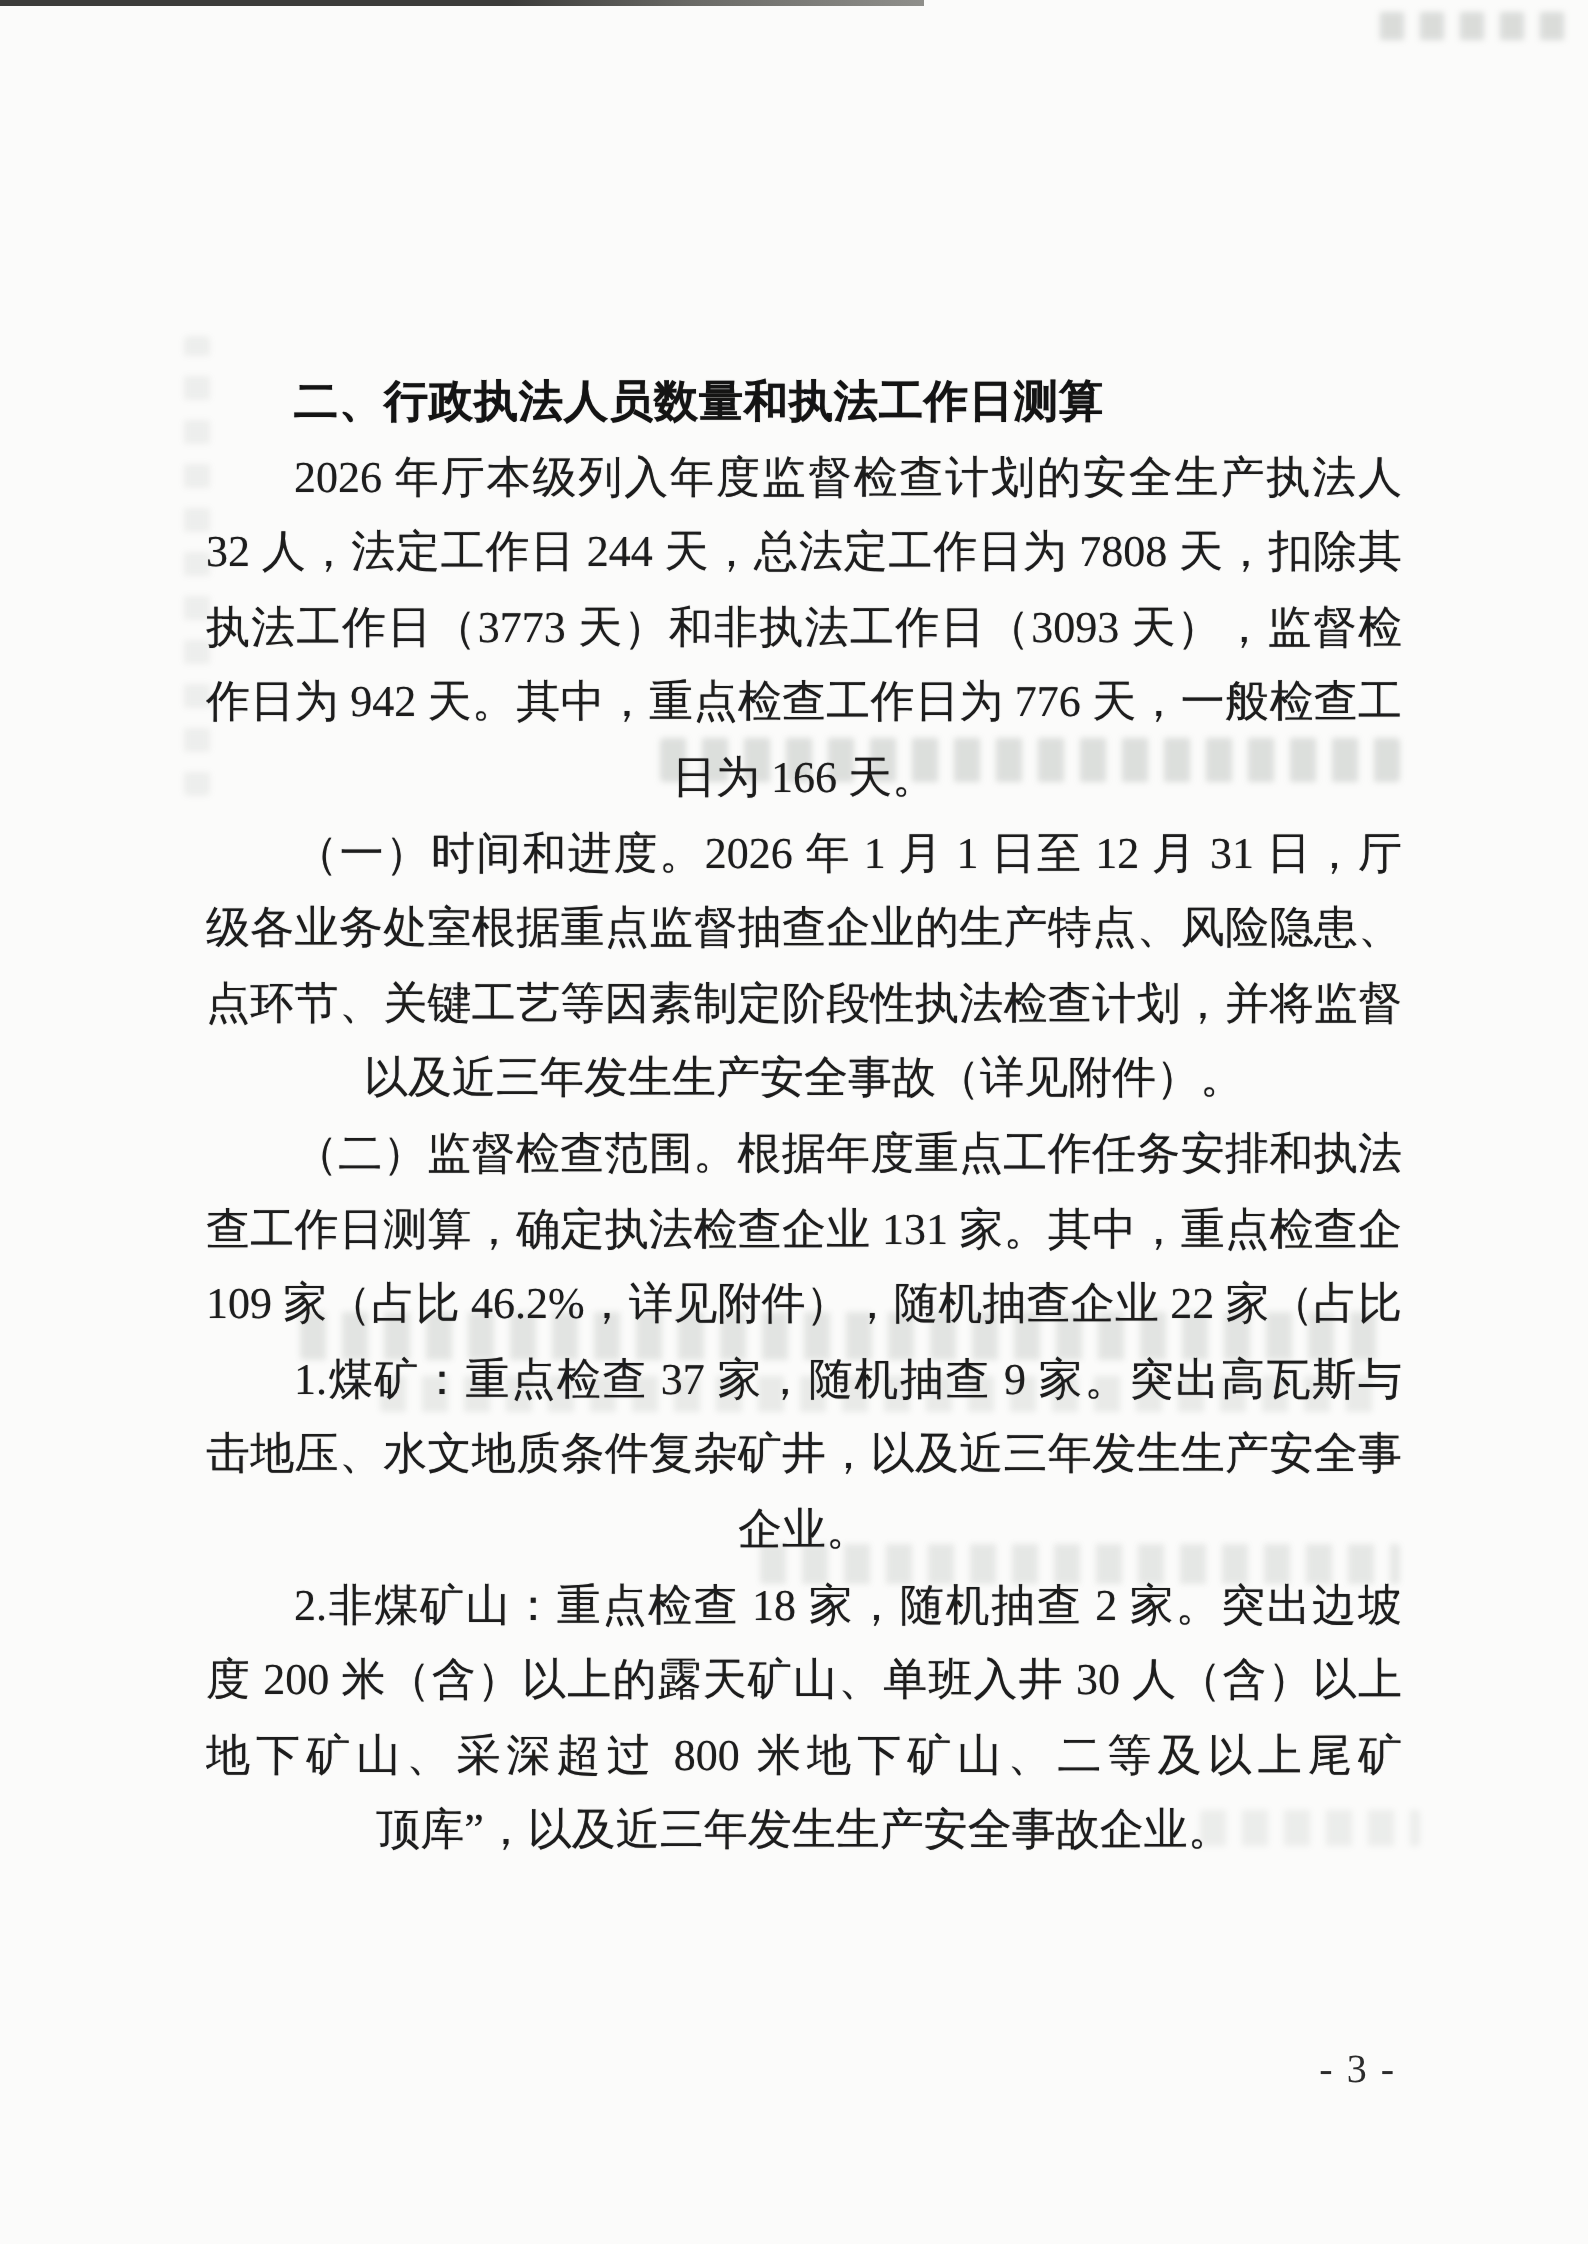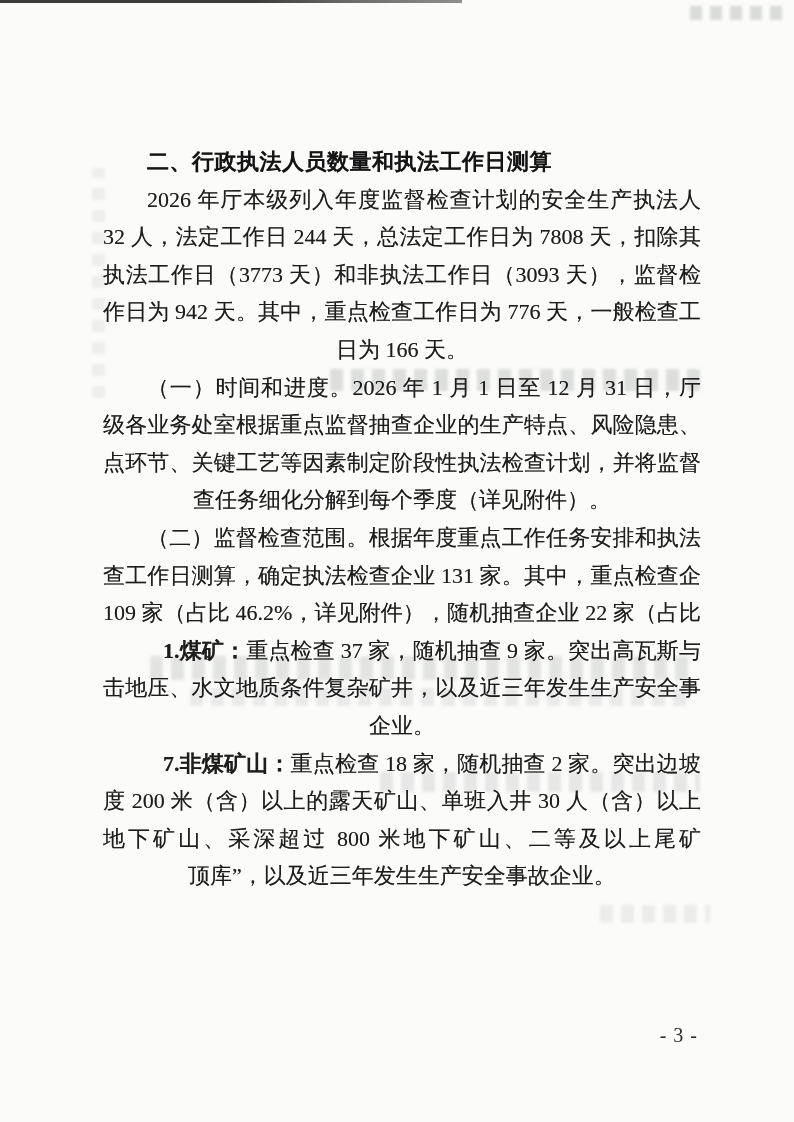--- a/index.html
+++ b/index.html
@@ -36,7 +36,7 @@
   .hd {
     font-family:"Liberation Sans","DejaVu Sans",sans-serif;
     font-weight:700; color:#141414; letter-spacing:.5px;
-    text-indent:44px; text-align:left; text-align-last:left;
+    text-indent:44px; text-align:left; text-align-last:left;margin-top:39px;
   }
   .b { font-weight:700;margin-left:16px; }
   .page-number {

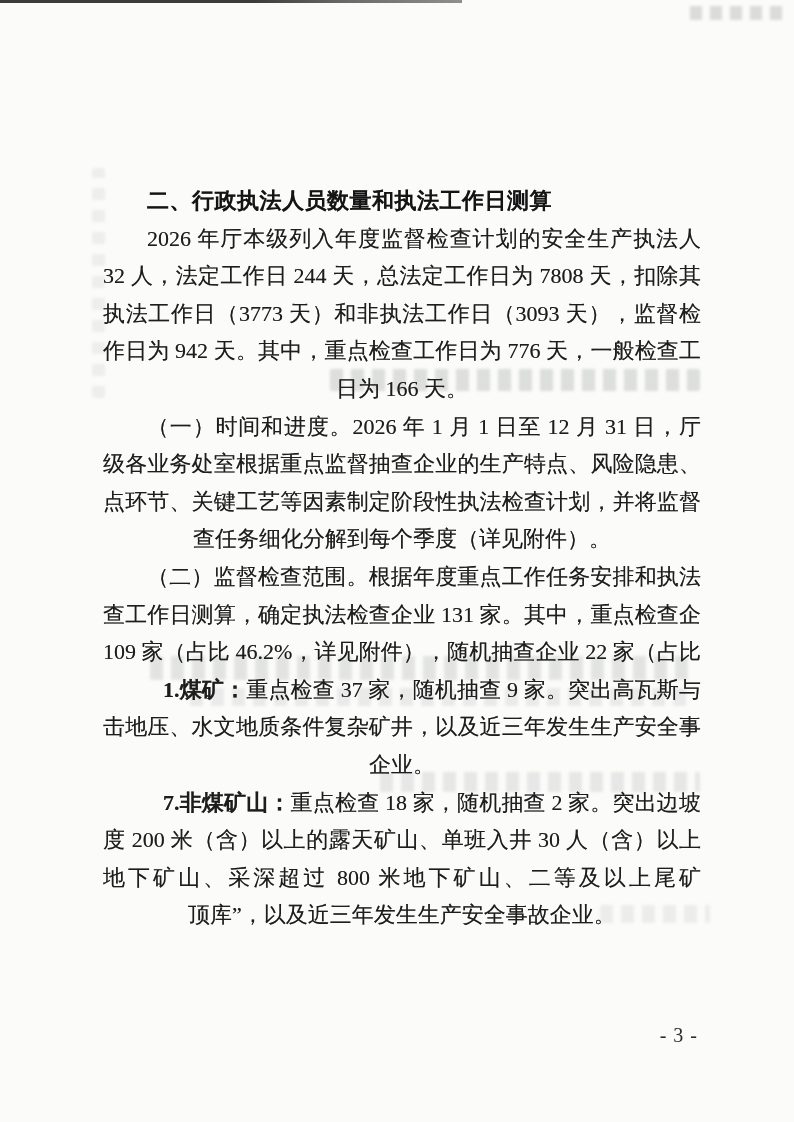--- a/index.html
+++ b/index.html
@@ -73,7 +73,7 @@
     <div class="ln j ind">（一）时间和进度。2026 年 1 月 1 日至 12 月 31 日，厅本</div>
     <div class="ln j">级各业务处室根据重点监督抽查企业的生产特点、风险隐患、重</div>
     <div class="ln j">点环节、关键工艺等因素制定阶段性执法检查计划，并将监督检</div>
-    <div class="ln">查任务细化分解到每个季度（详见附件）。</div>
+    <div class="ln">以及近三年发生生产安全事故（详见附件）。</div>
 
     <div class="ln j ind">（二）监督检查范围。根据年度重点工作任务安排和执法检</div>
     <div class="ln j">查工作日测算，确定执法检查企业 131 家。其中，重点检查企业</div>

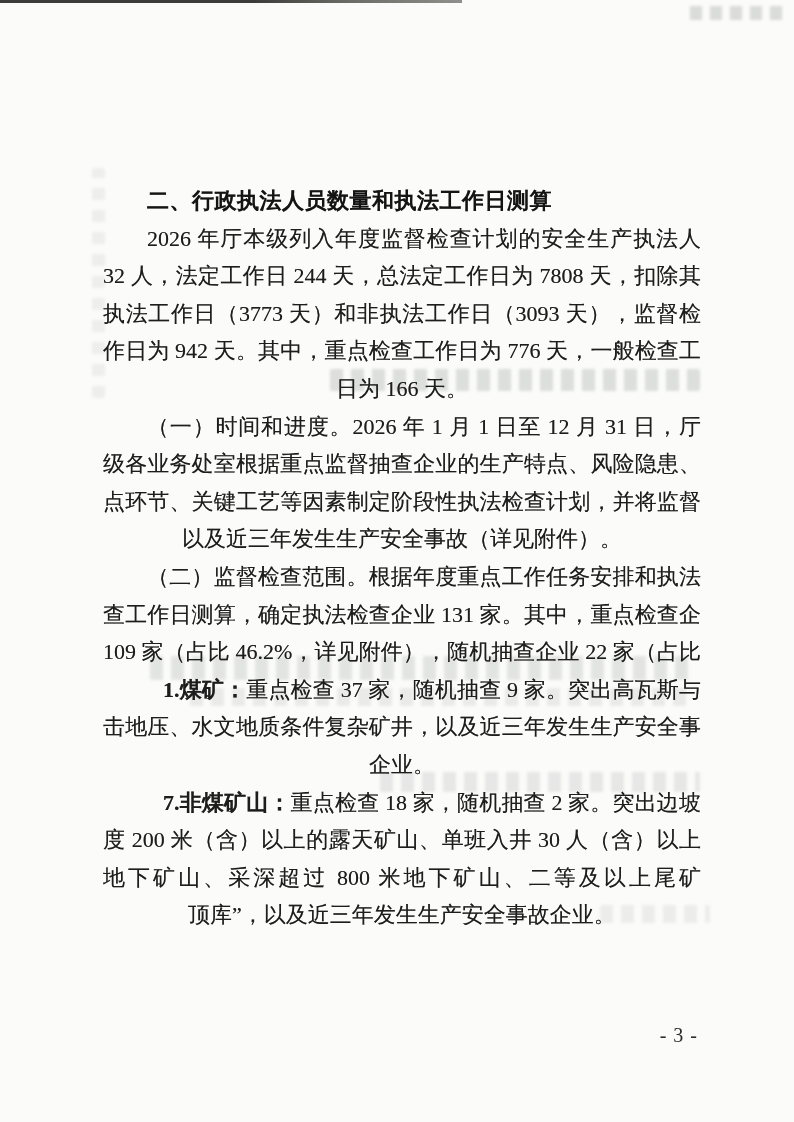--- a/index.html
+++ b/index.html
@@ -38,7 +38,7 @@
     font-weight:700; color:#141414; letter-spacing:.5px;
     text-indent:44px; text-align:left; text-align-last:left;margin-top:39px;
   }
-  .b { font-weight:700;margin-left:16px; }
+  .b { font-weight:400; }
   .page-number {
     position:absolute; top:1024px; right:96px;
     font-size:20px; color:#2c2c2c; letter-spacing:1px;

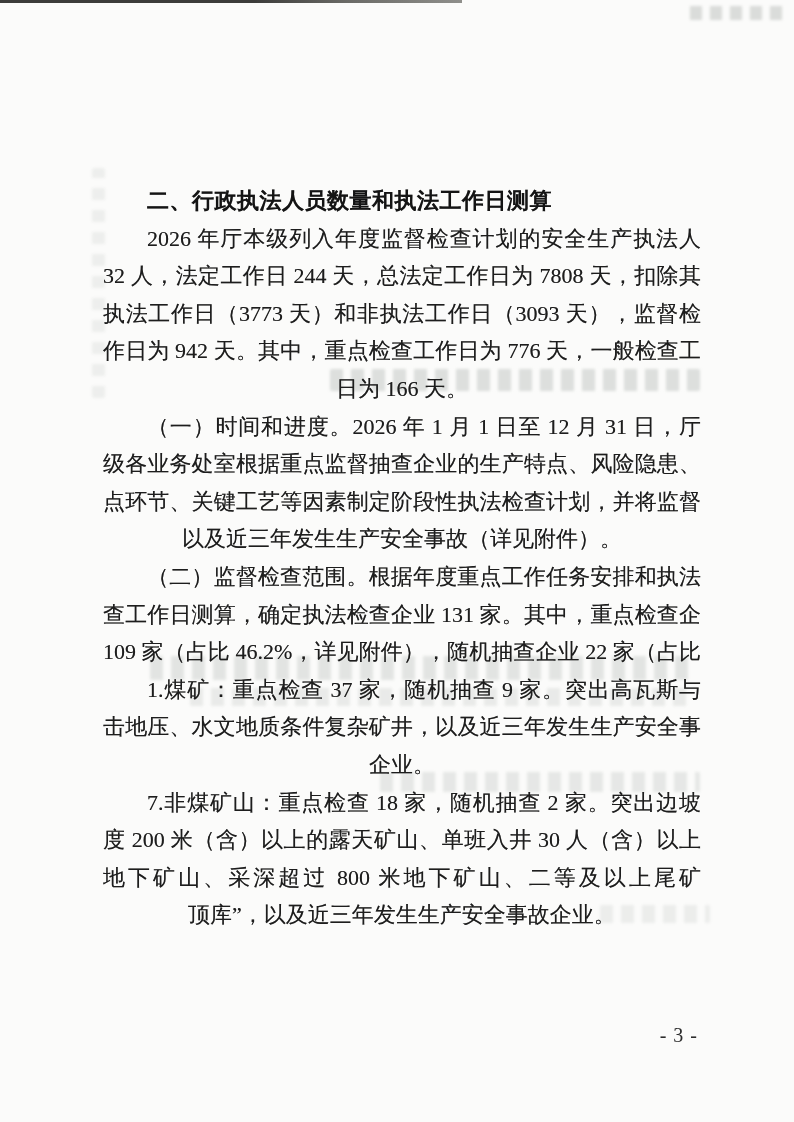--- a/index.html
+++ b/index.html
@@ -86,7 +86,7 @@
     <div class="ln">企业。</div>
 
     <div class="ln j ind">
-      <span class="b">7.非煤矿山：</span><span>重点检查 18 家，随机抽查 2 家。突出边坡高</span>
+      <span class="b">2.非煤矿山：</span><span>重点检查 18 家，随机抽查 2 家。突出边坡高</span>
     </div>
     <div class="ln j">度 200 米（含）以上的露天矿山、单班入井 30 人（含）以上的</div>
     <div class="ln j">地下矿山、采深超过 800 米地下矿山、二等及以上尾矿库、“头</div>

